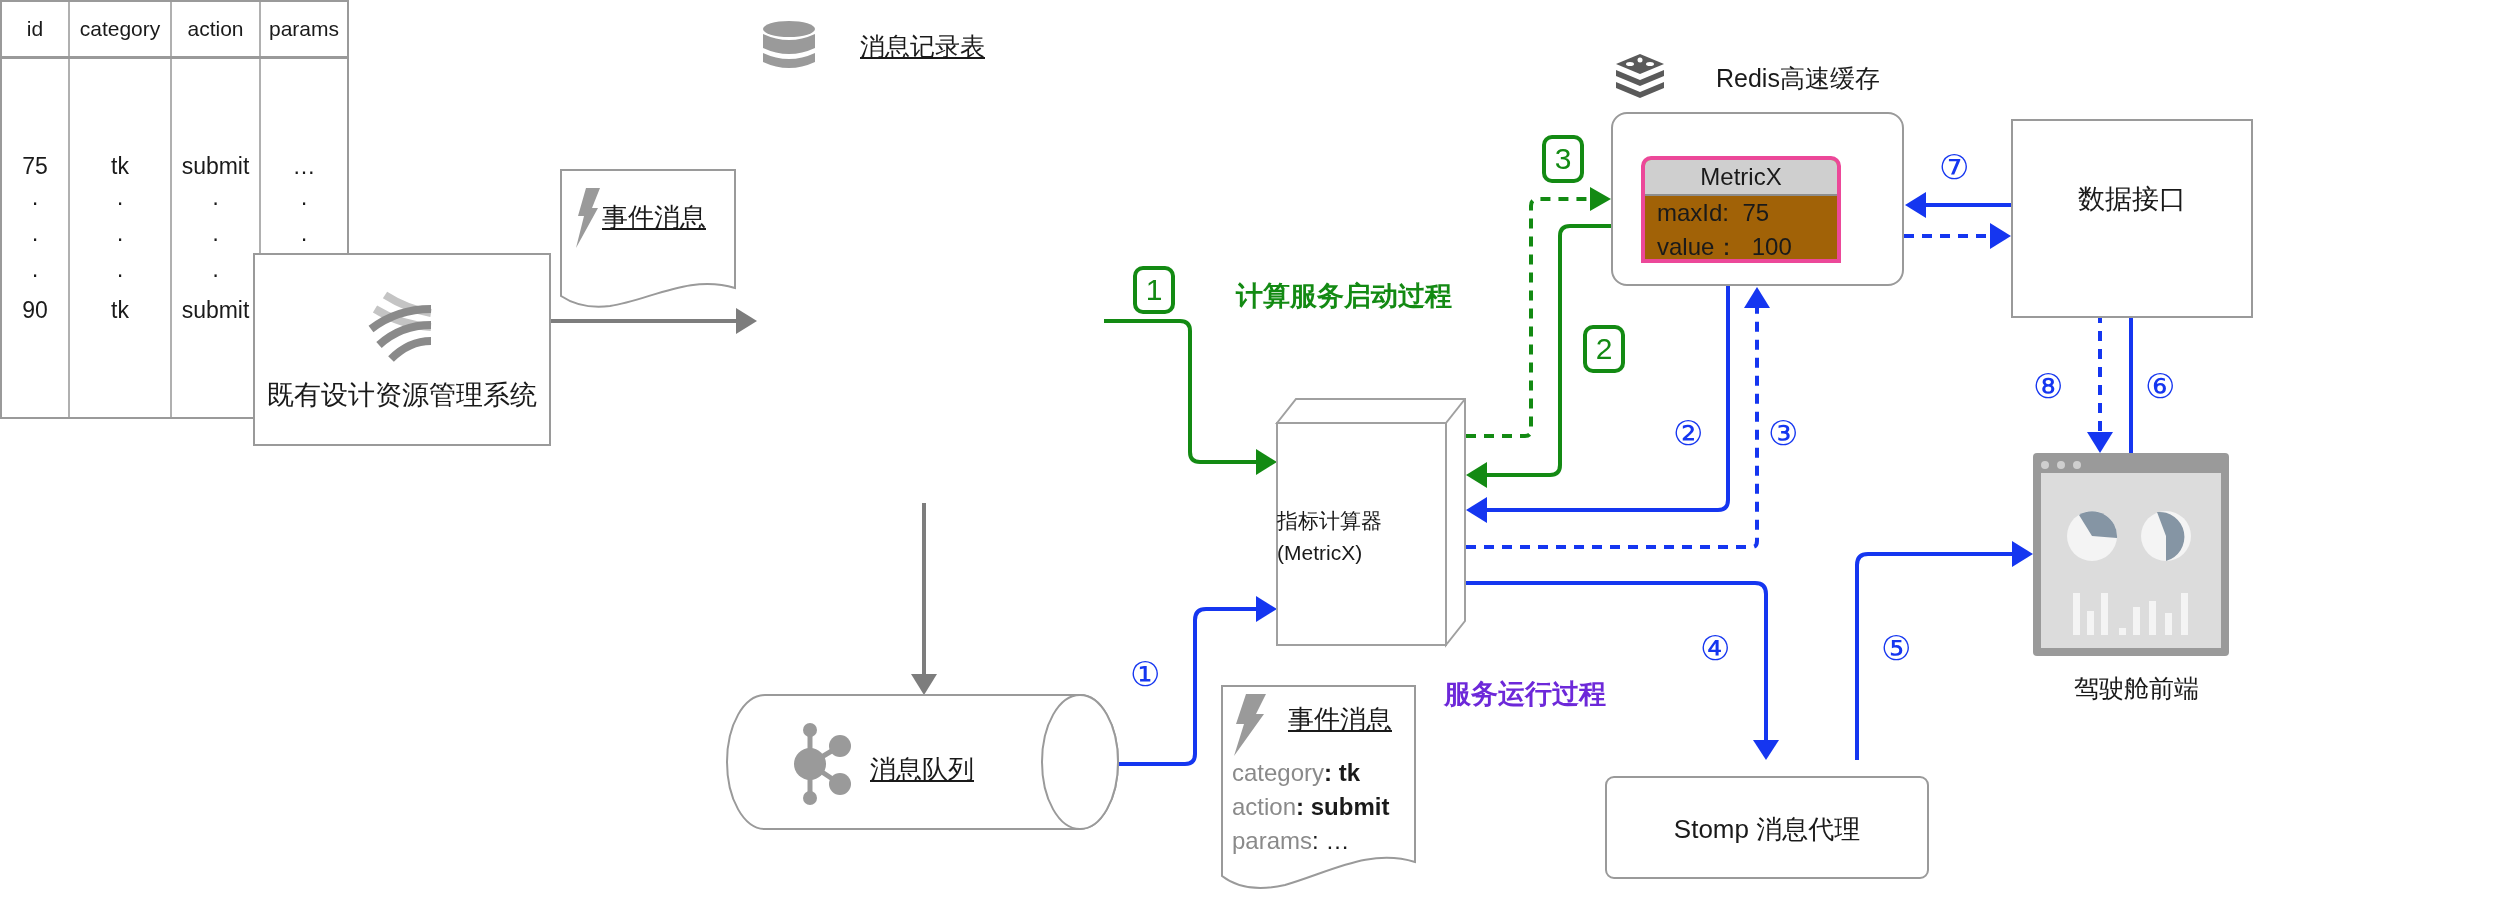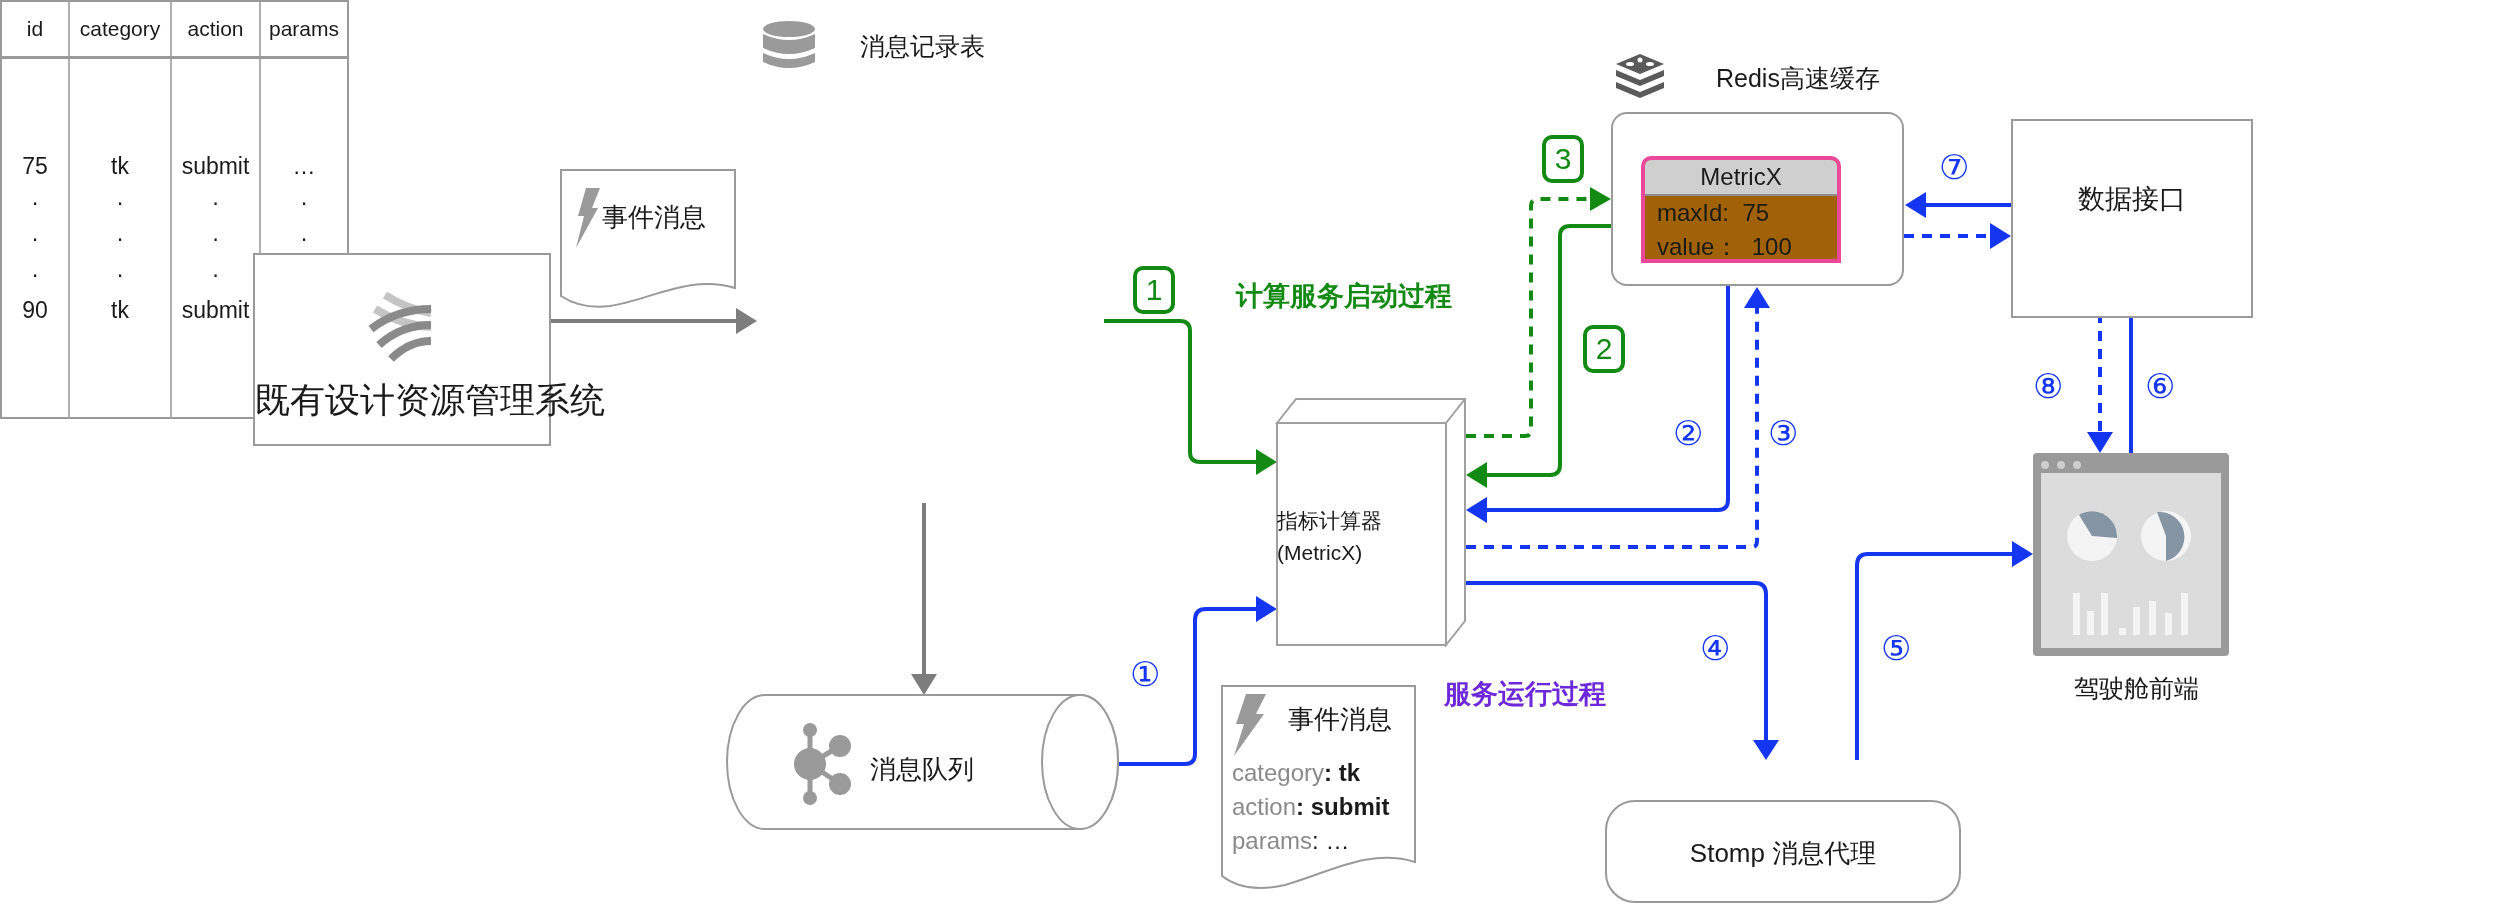--- a/index.html
+++ b/index.html
@@ -9,7 +9,7 @@
   .box { position:absolute; background:#fff; border:2px solid #9a9a9a; box-sizing:border-box; }
   svg.wires { position:absolute; left:0; top:0; width:2520px; height:918px; pointer-events:none; }
   .lbl { position:absolute; white-space:nowrap; }
-  .cn { font-size:26px; }
+  .cn { font-size:26px;text-decoration:underline; }
   
   #legacy { left:253px; top:253px; width:298px; height:193px; }
   #legacy .name { left:0; right:0; top:122px; text-align:center; font-size:35px; }

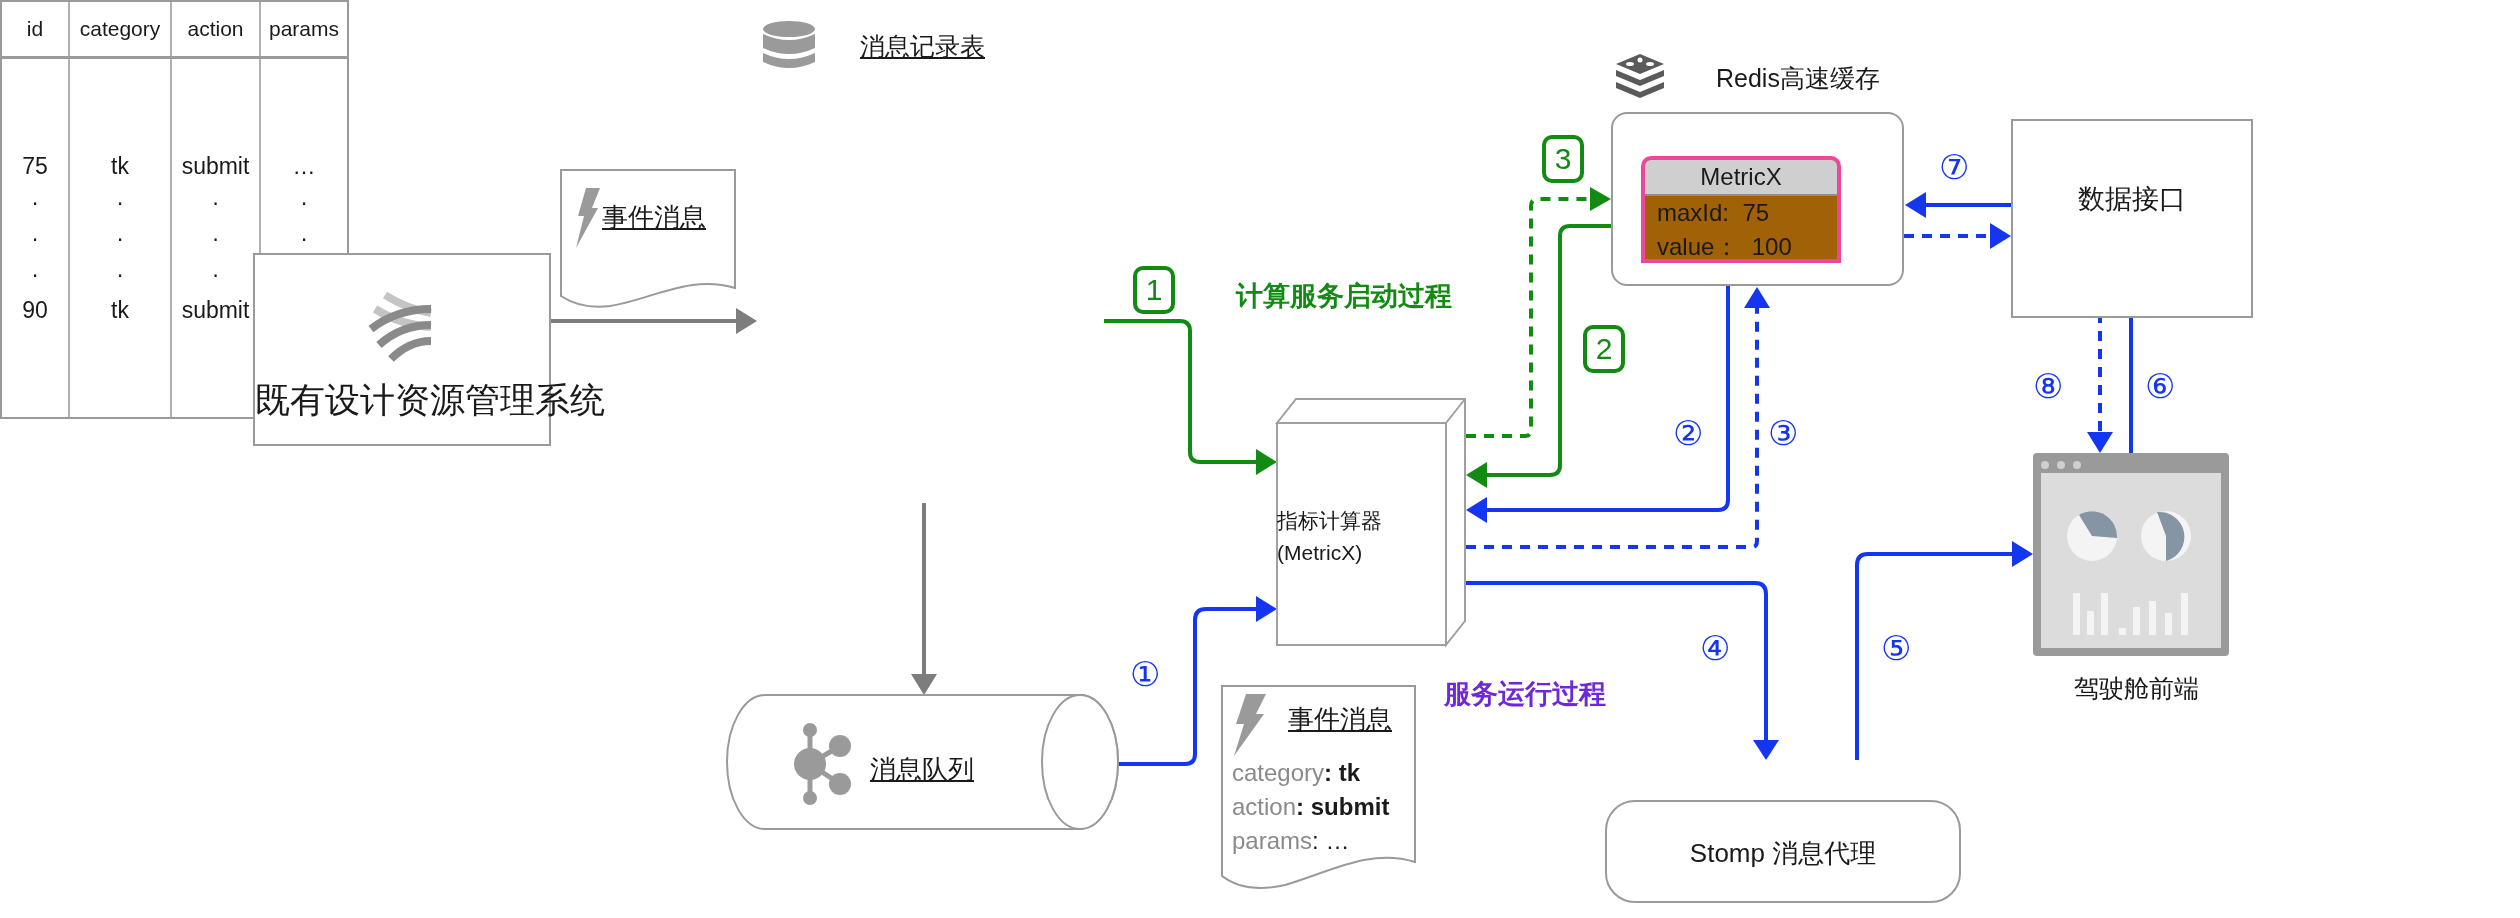--- a/index.html
+++ b/index.html
@@ -12,7 +12,7 @@
   .cn { font-size:26px;text-decoration:underline; }
   
   #legacy { left:253px; top:253px; width:298px; height:193px; }
-  #legacy .name { left:0; right:0; top:122px; text-align:center; font-size:35px; }
+  #legacy .name { left:0; right:0; top:122px; text-align:center; font-size:27px; }
   
   #tbl { left:755px; top:84px; width:349px; height:419px; border:2px solid #9a9a9a; box-sizing:border-box; }
   #tbl table { border-collapse:collapse; width:100%; height:100%; table-layout:fixed; }

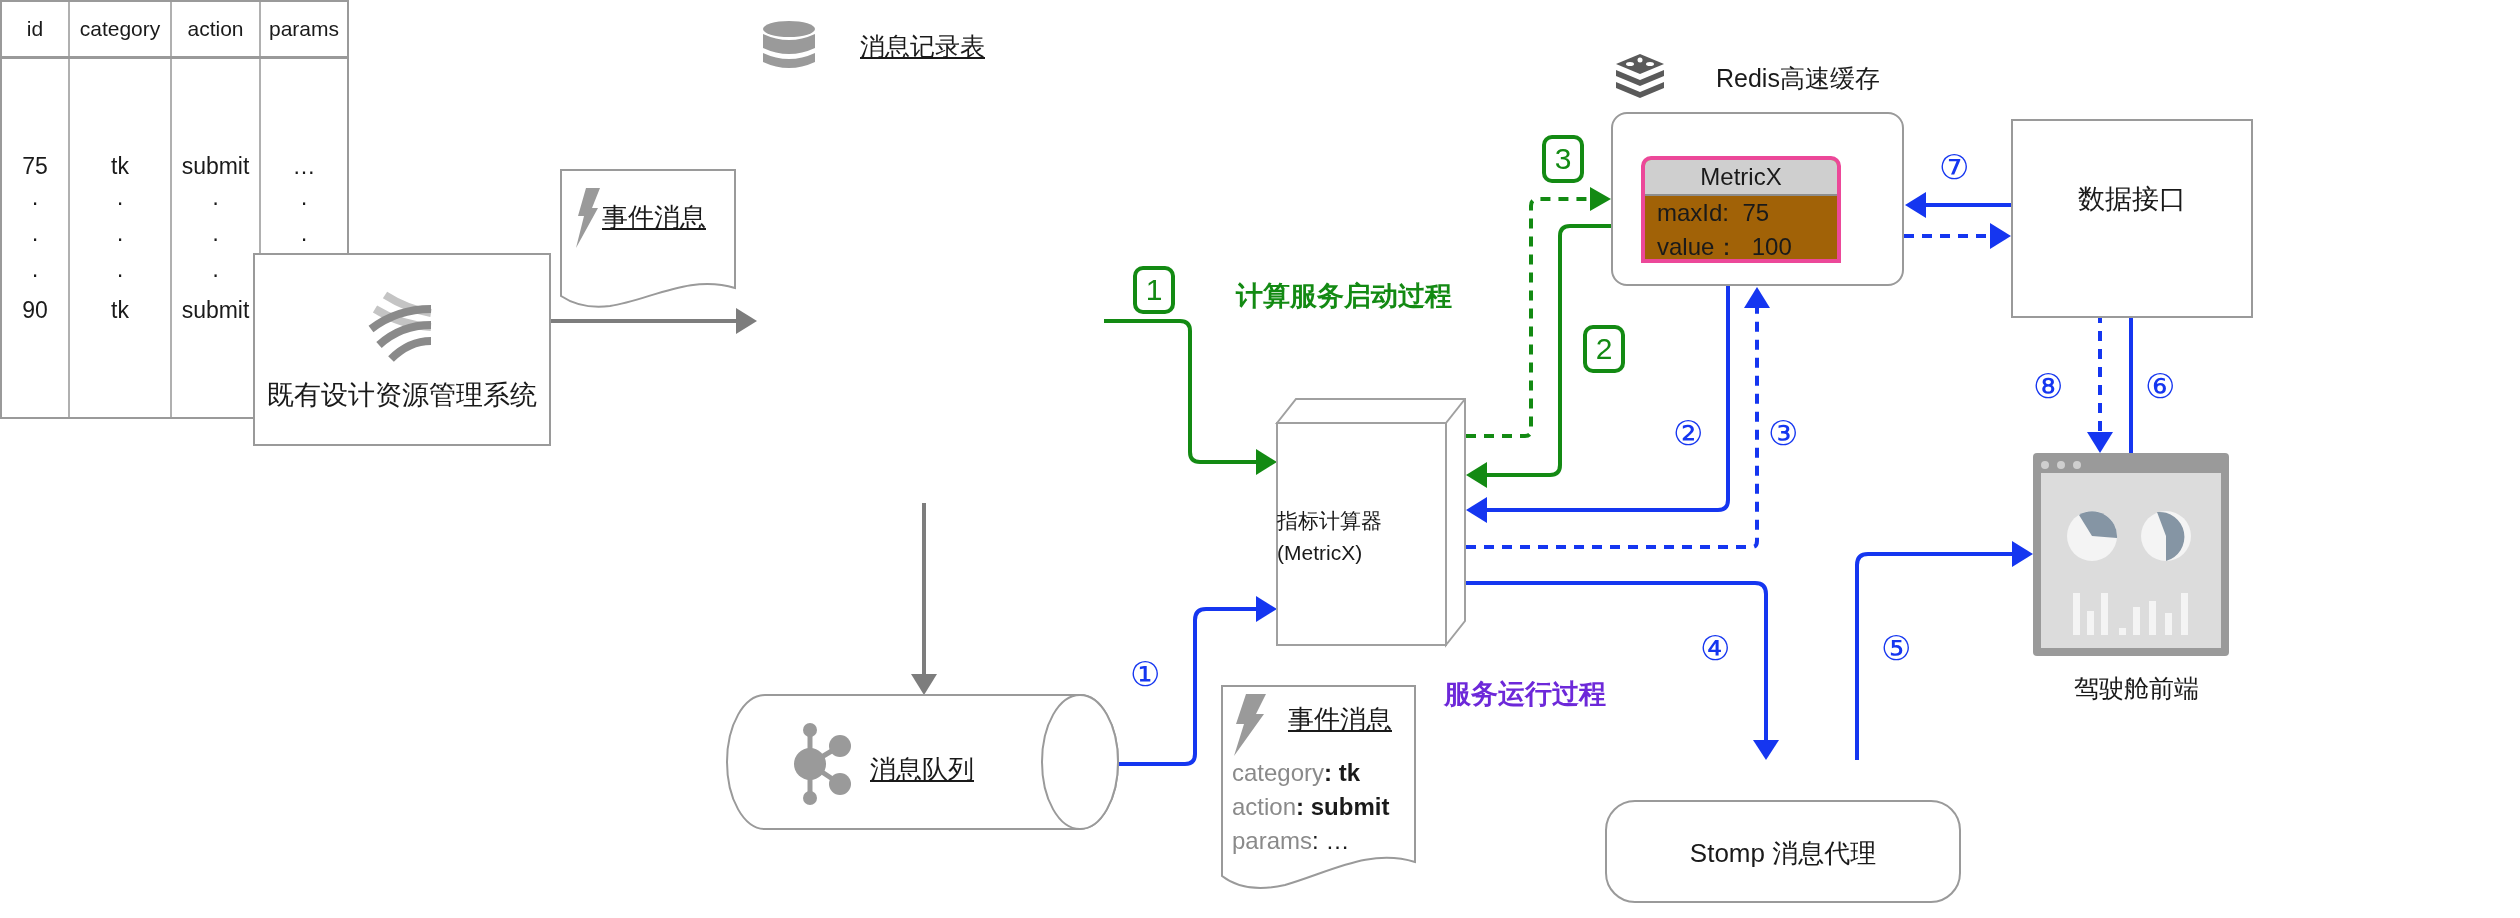--- a/index.html
+++ b/index.html
@@ -26,7 +26,7 @@
   #metric-card .row { font-size:24px; padding-left:12px; line-height:34px; }
   #api { left:2011px; top:119px; width:242px; height:199px; }
   #api .name { left:0; right:0; top:60px; text-align:center; font-size:27px; }
-  #stomp { left:1605px; top:800px; width:356px; height:103px; border-radius:30px; }
+  #stomp { left:1605px; top:776px; width:324px; height:103px; border-radius:9px; }
   #stomp .name { left:0; right:0; top:34px; text-align:center; font-size:26px; }
   .circ { font-size:34px; color:#1536f0; }
   .sq { position:absolute; border:4px solid #138a13; border-radius:10px; color:#138a13; font-size:30px; width:34px; height:40px; line-height:40px; text-align:center; box-sizing:content-box; }

